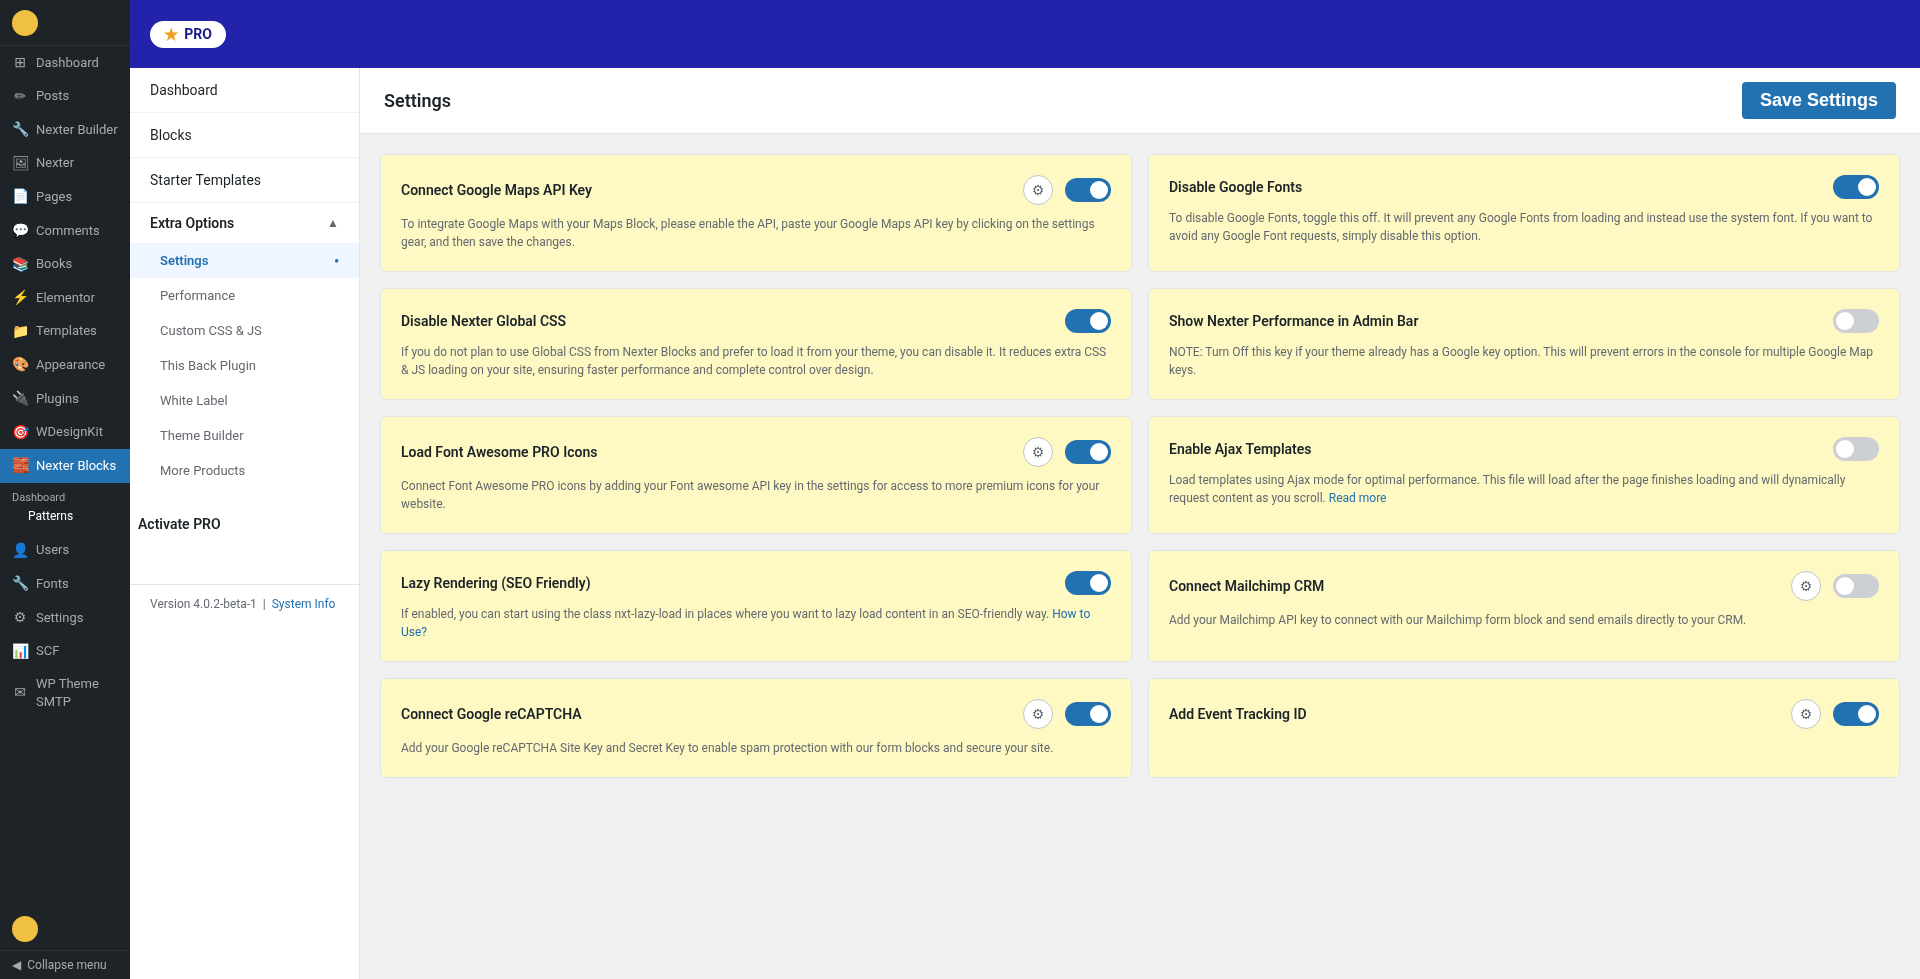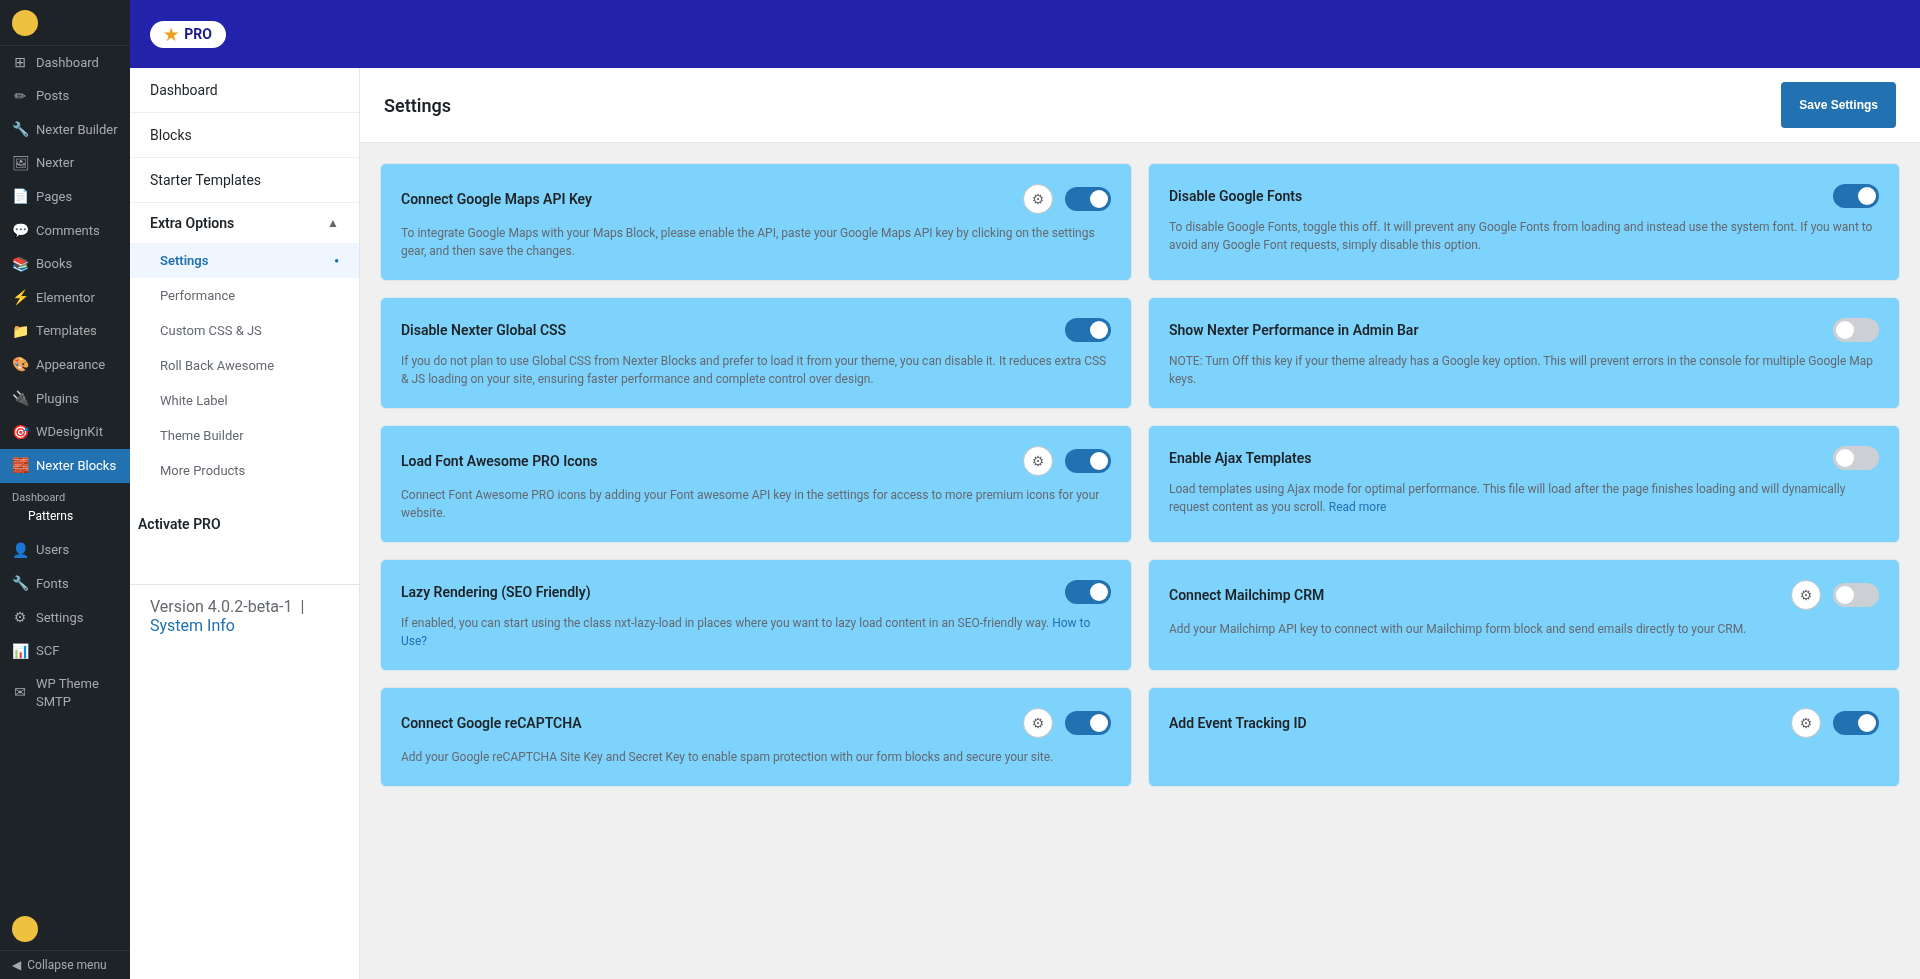--- a/index.html
+++ b/index.html
@@ -146,9 +146,9 @@
       background: #2271b1;
       color: #fff;
       border: none;
-      padding: 16px 18px;
+      padding: 8px 18px;
       border-radius: 4px;
-      font-size: 12px;
+      font-size: 18px;
       font-weight: 600;
       cursor: pointer;
     }

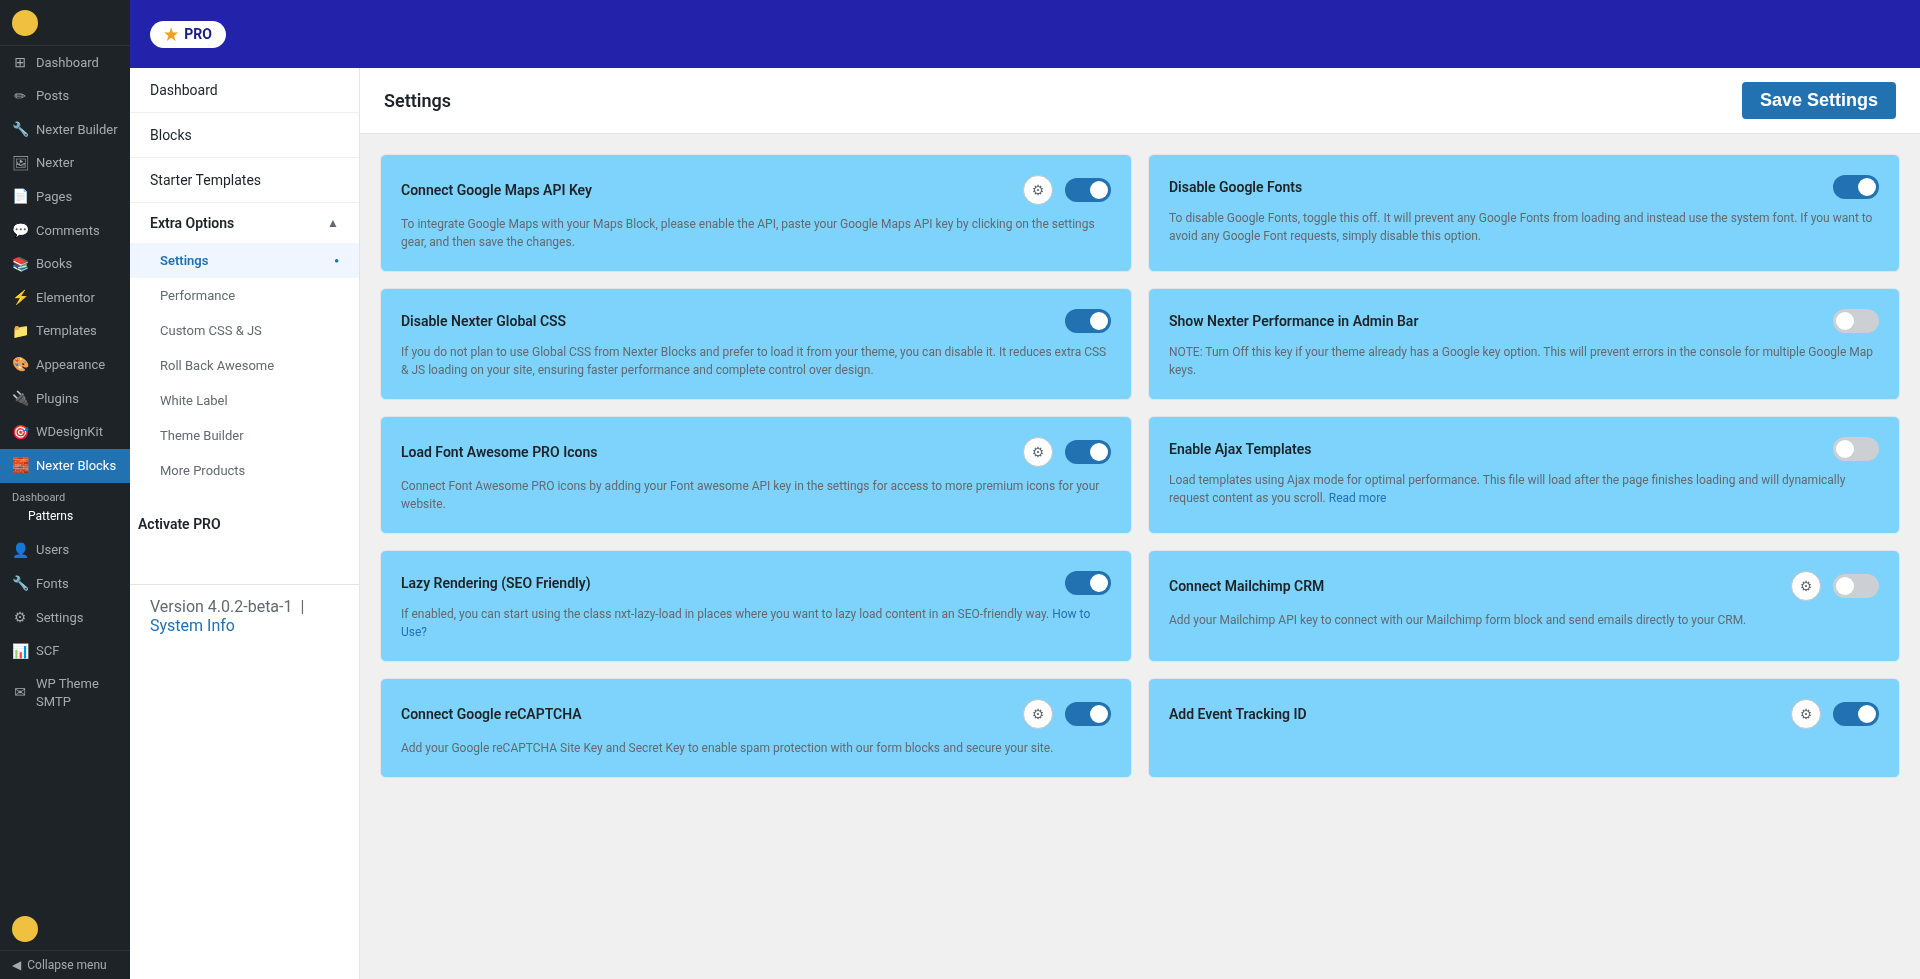--- a/index.html
+++ b/index.html
@@ -161,7 +161,7 @@
       padding: 20px;
     }
     .card {
-      background: #7dd3fc;
+      background: #fef9c3;
       border-radius: 6px;
       padding: 20px;
       border: 1px solid #e2e4e7;

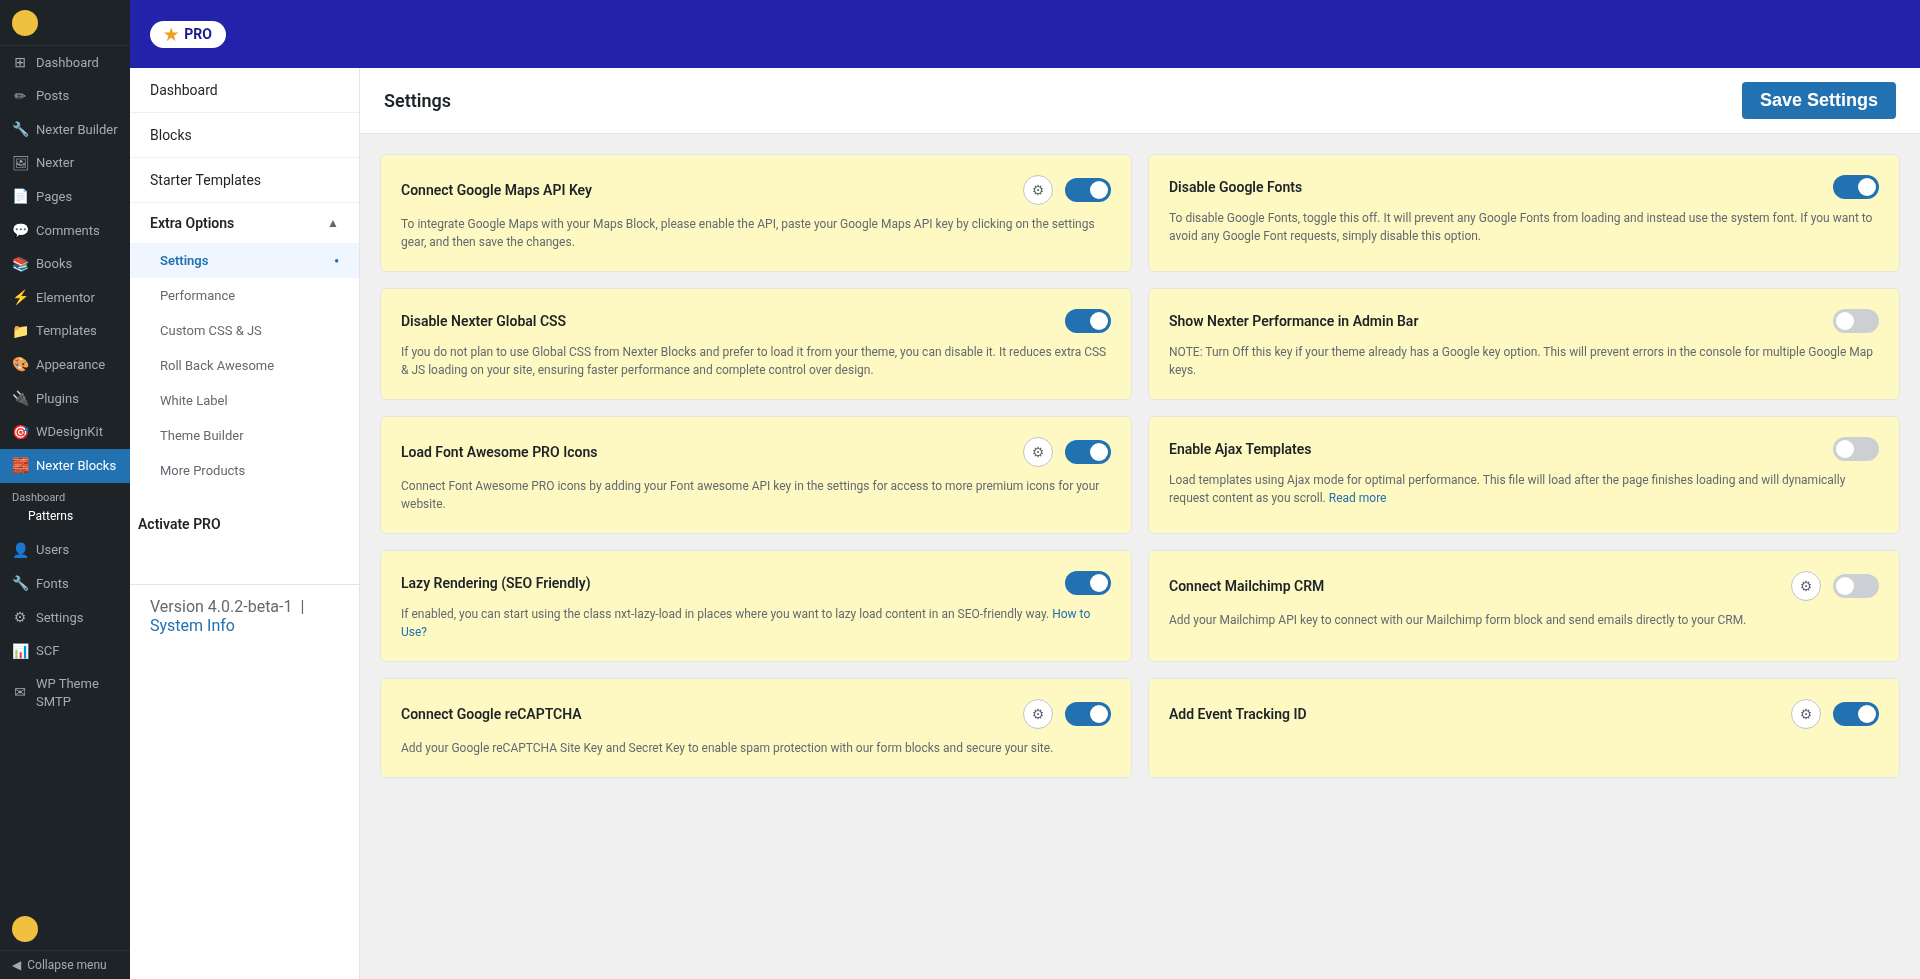--- a/index.html
+++ b/index.html
@@ -355,7 +355,7 @@
         <span>Custom CSS &amp; JS</span>
       </div>
       <div class="left-panel-sub">
-        <span>Roll Back Awesome</span>
+        <span>This Back Plugin</span>
       </div>
       <div class="left-panel-sub">
         <span>White Label</span>

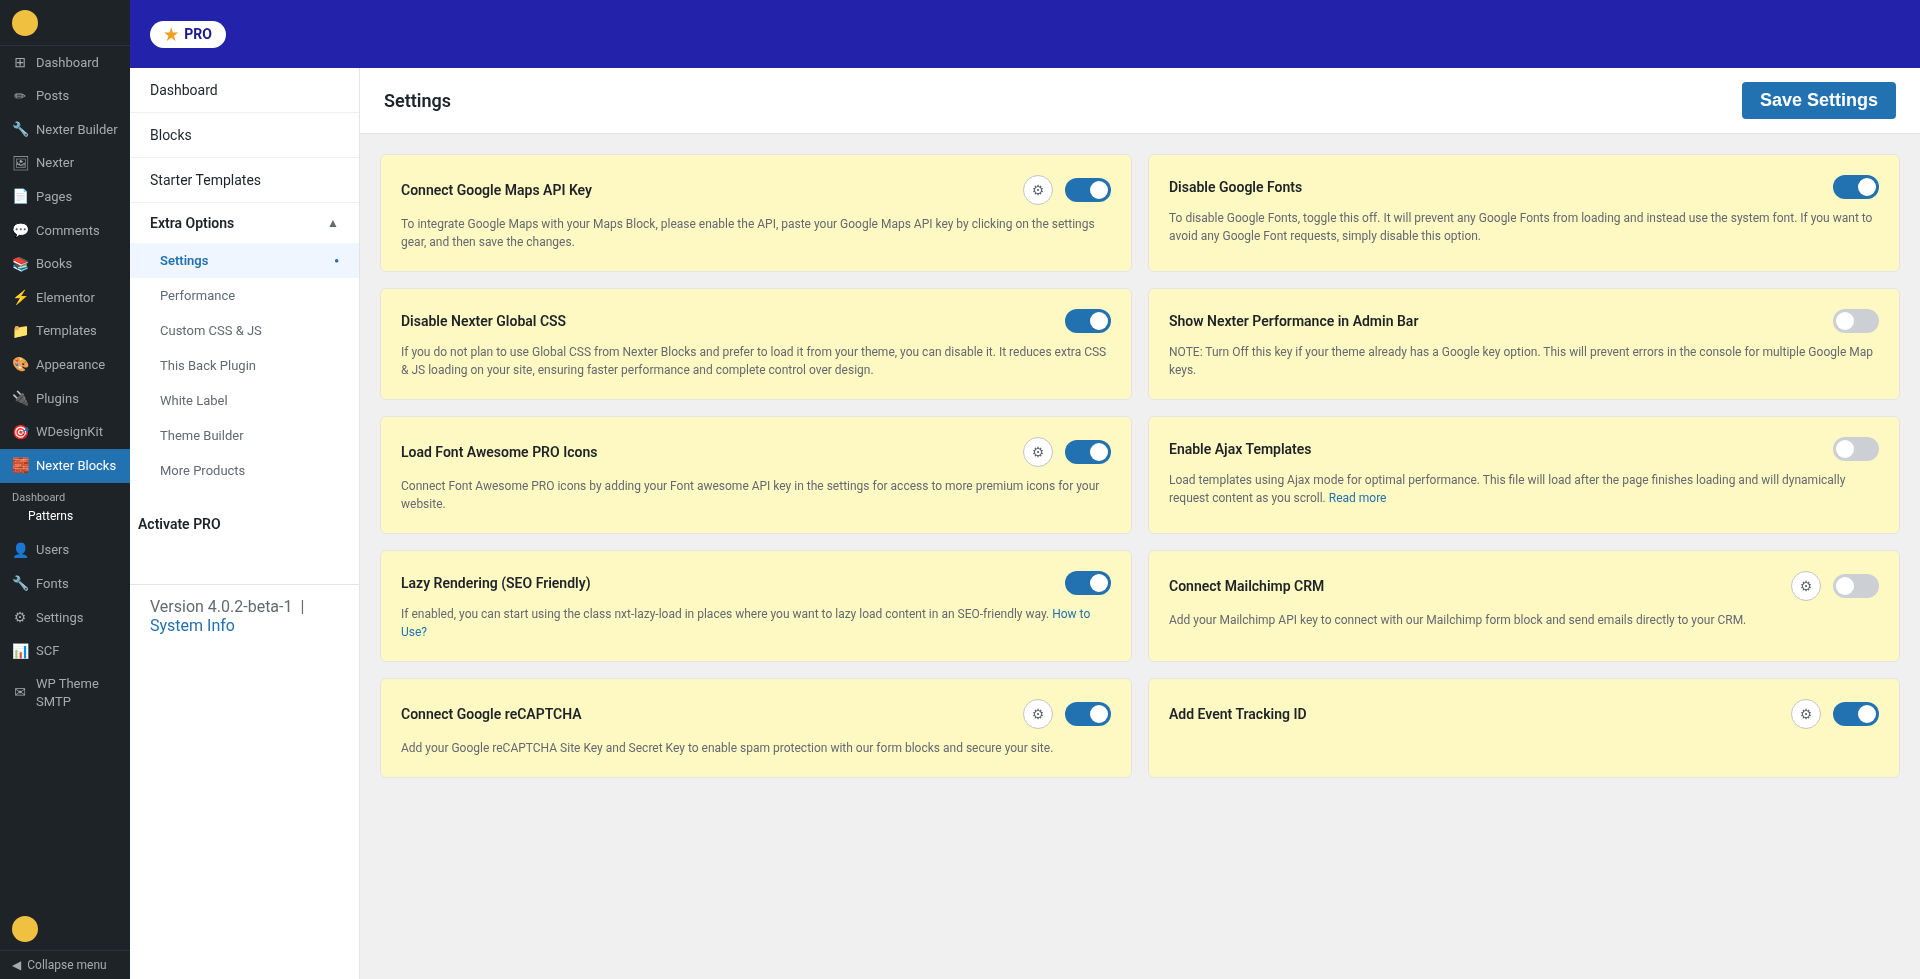--- a/index.html
+++ b/index.html
@@ -116,7 +116,7 @@
     .left-panel-sub.active::after { content: '●'; font-size: 8px; color: #2271b1; }
     .left-panel-footer {
       padding: 12px 20px;
-      font-size: 16px;
+      font-size: 12px;
       color: #646970;
       border-top: 1px solid #e2e4e7;
     }

